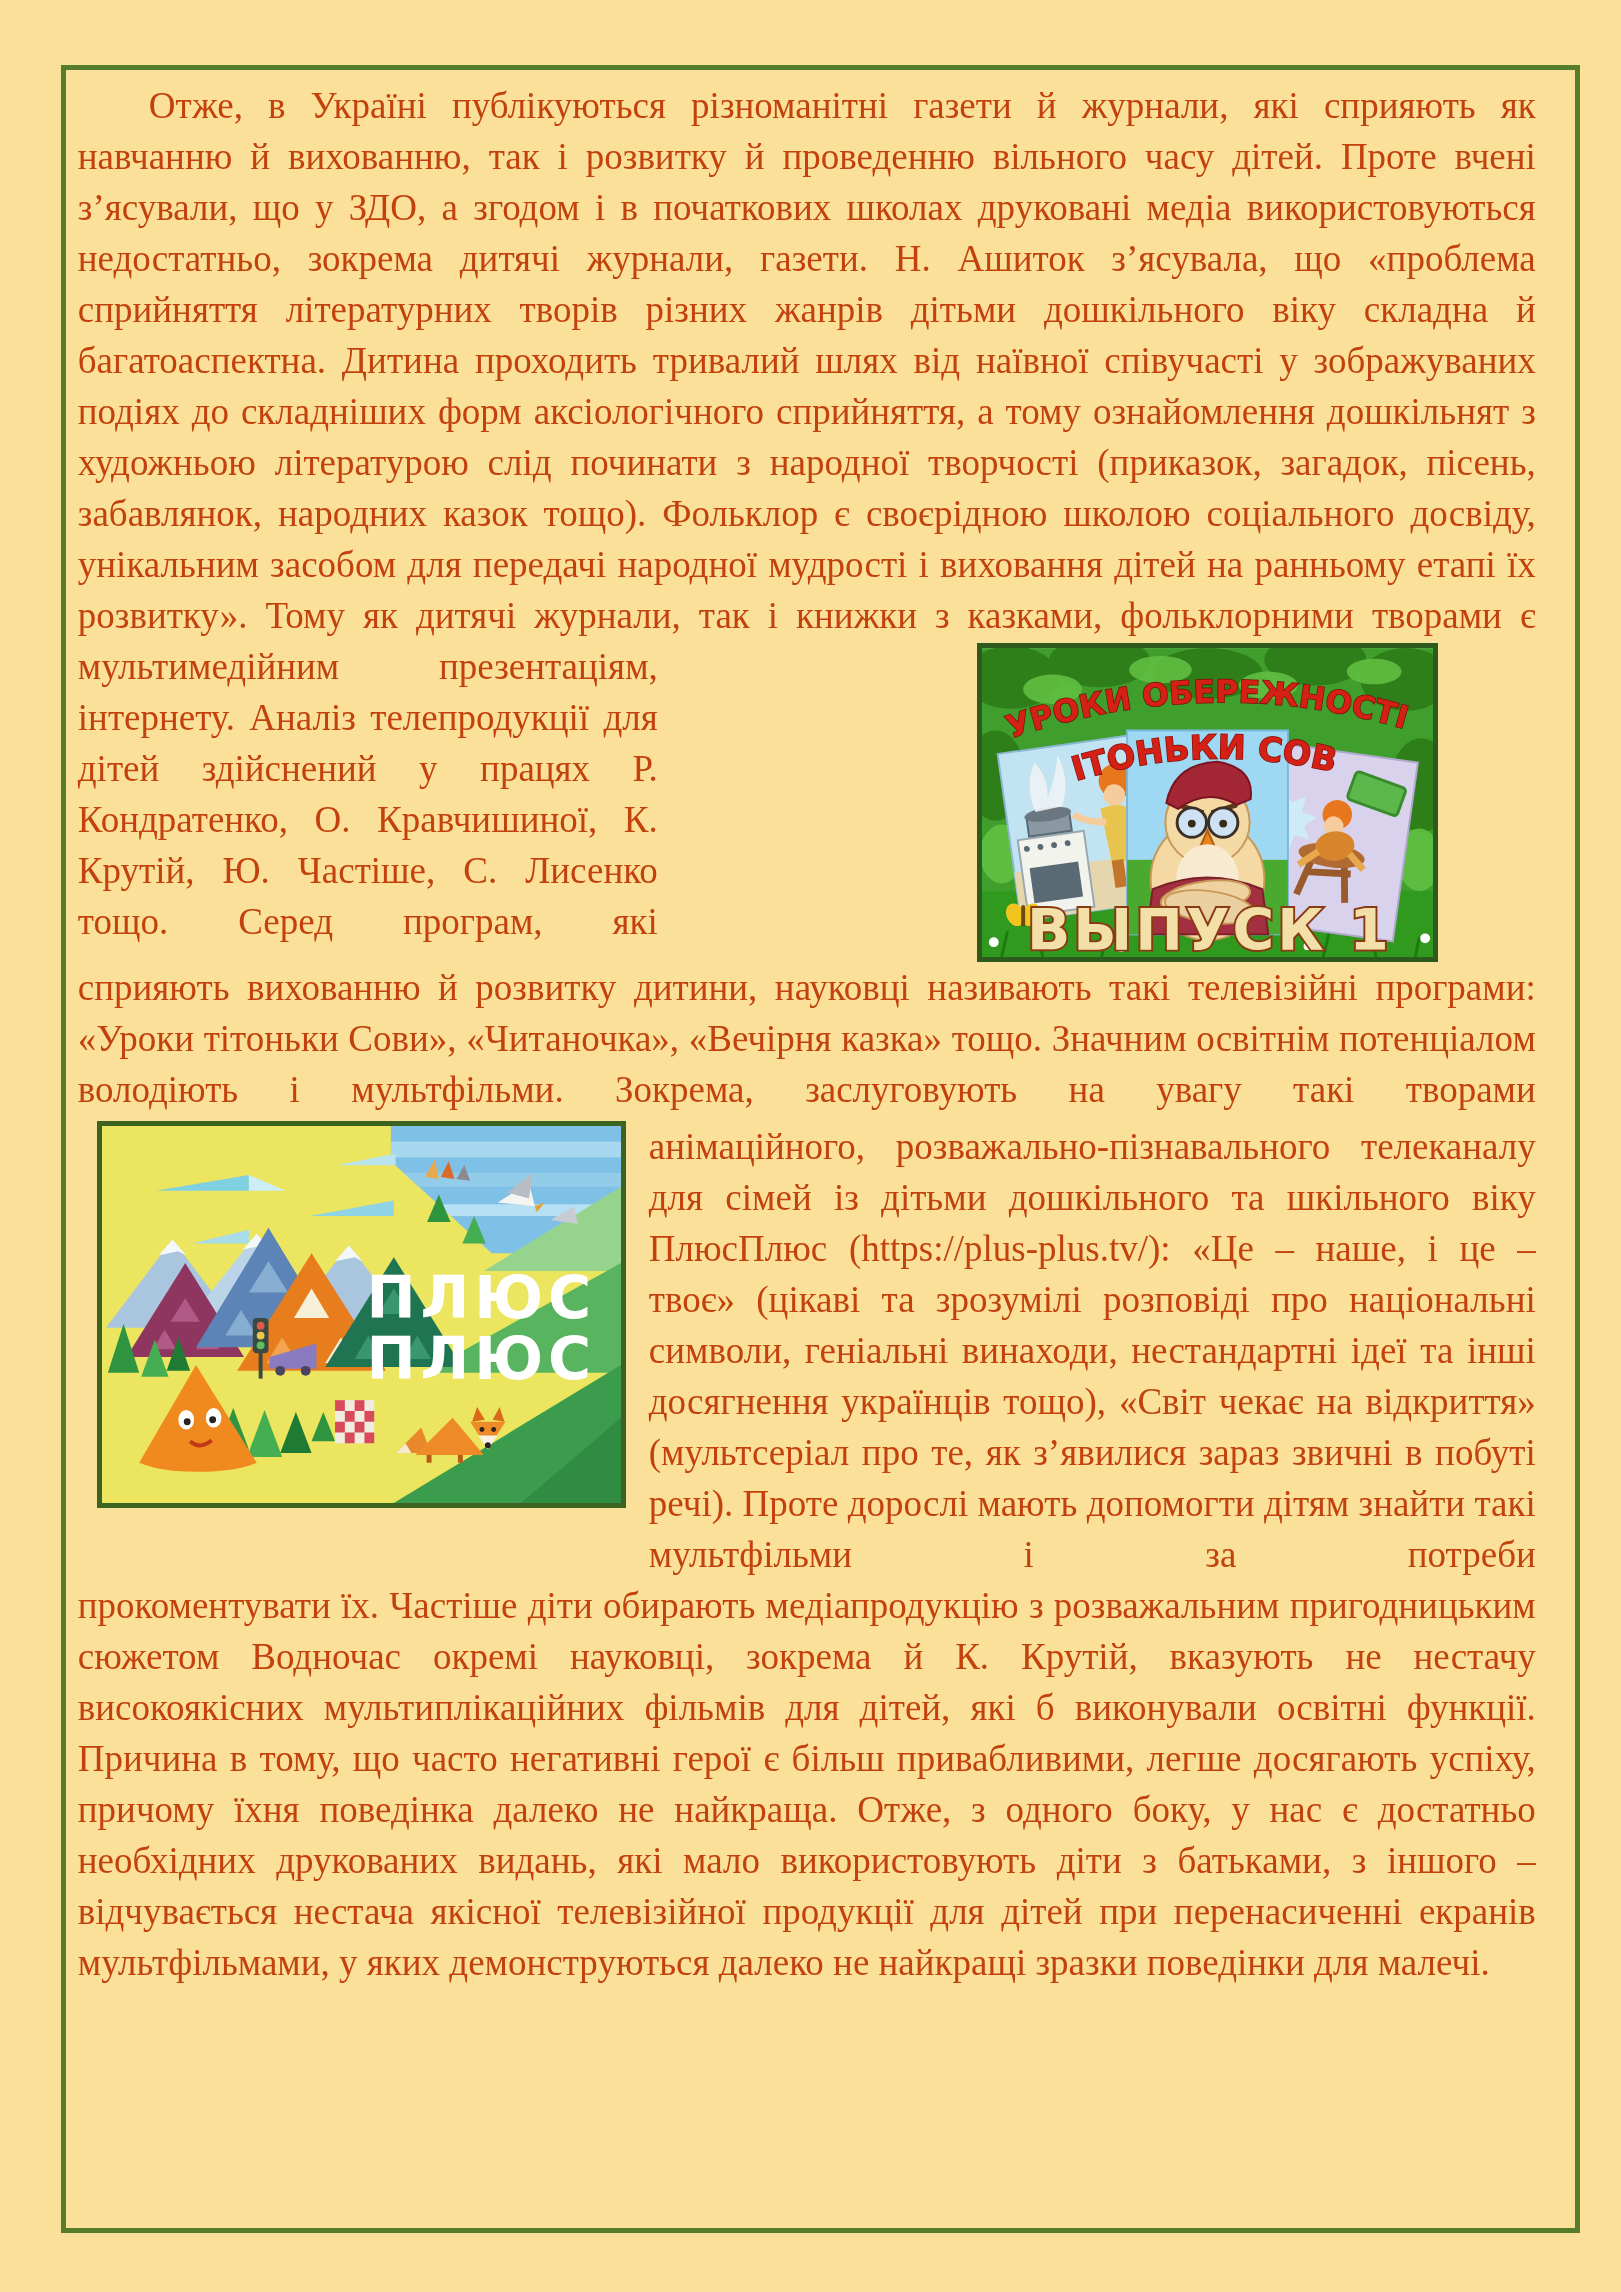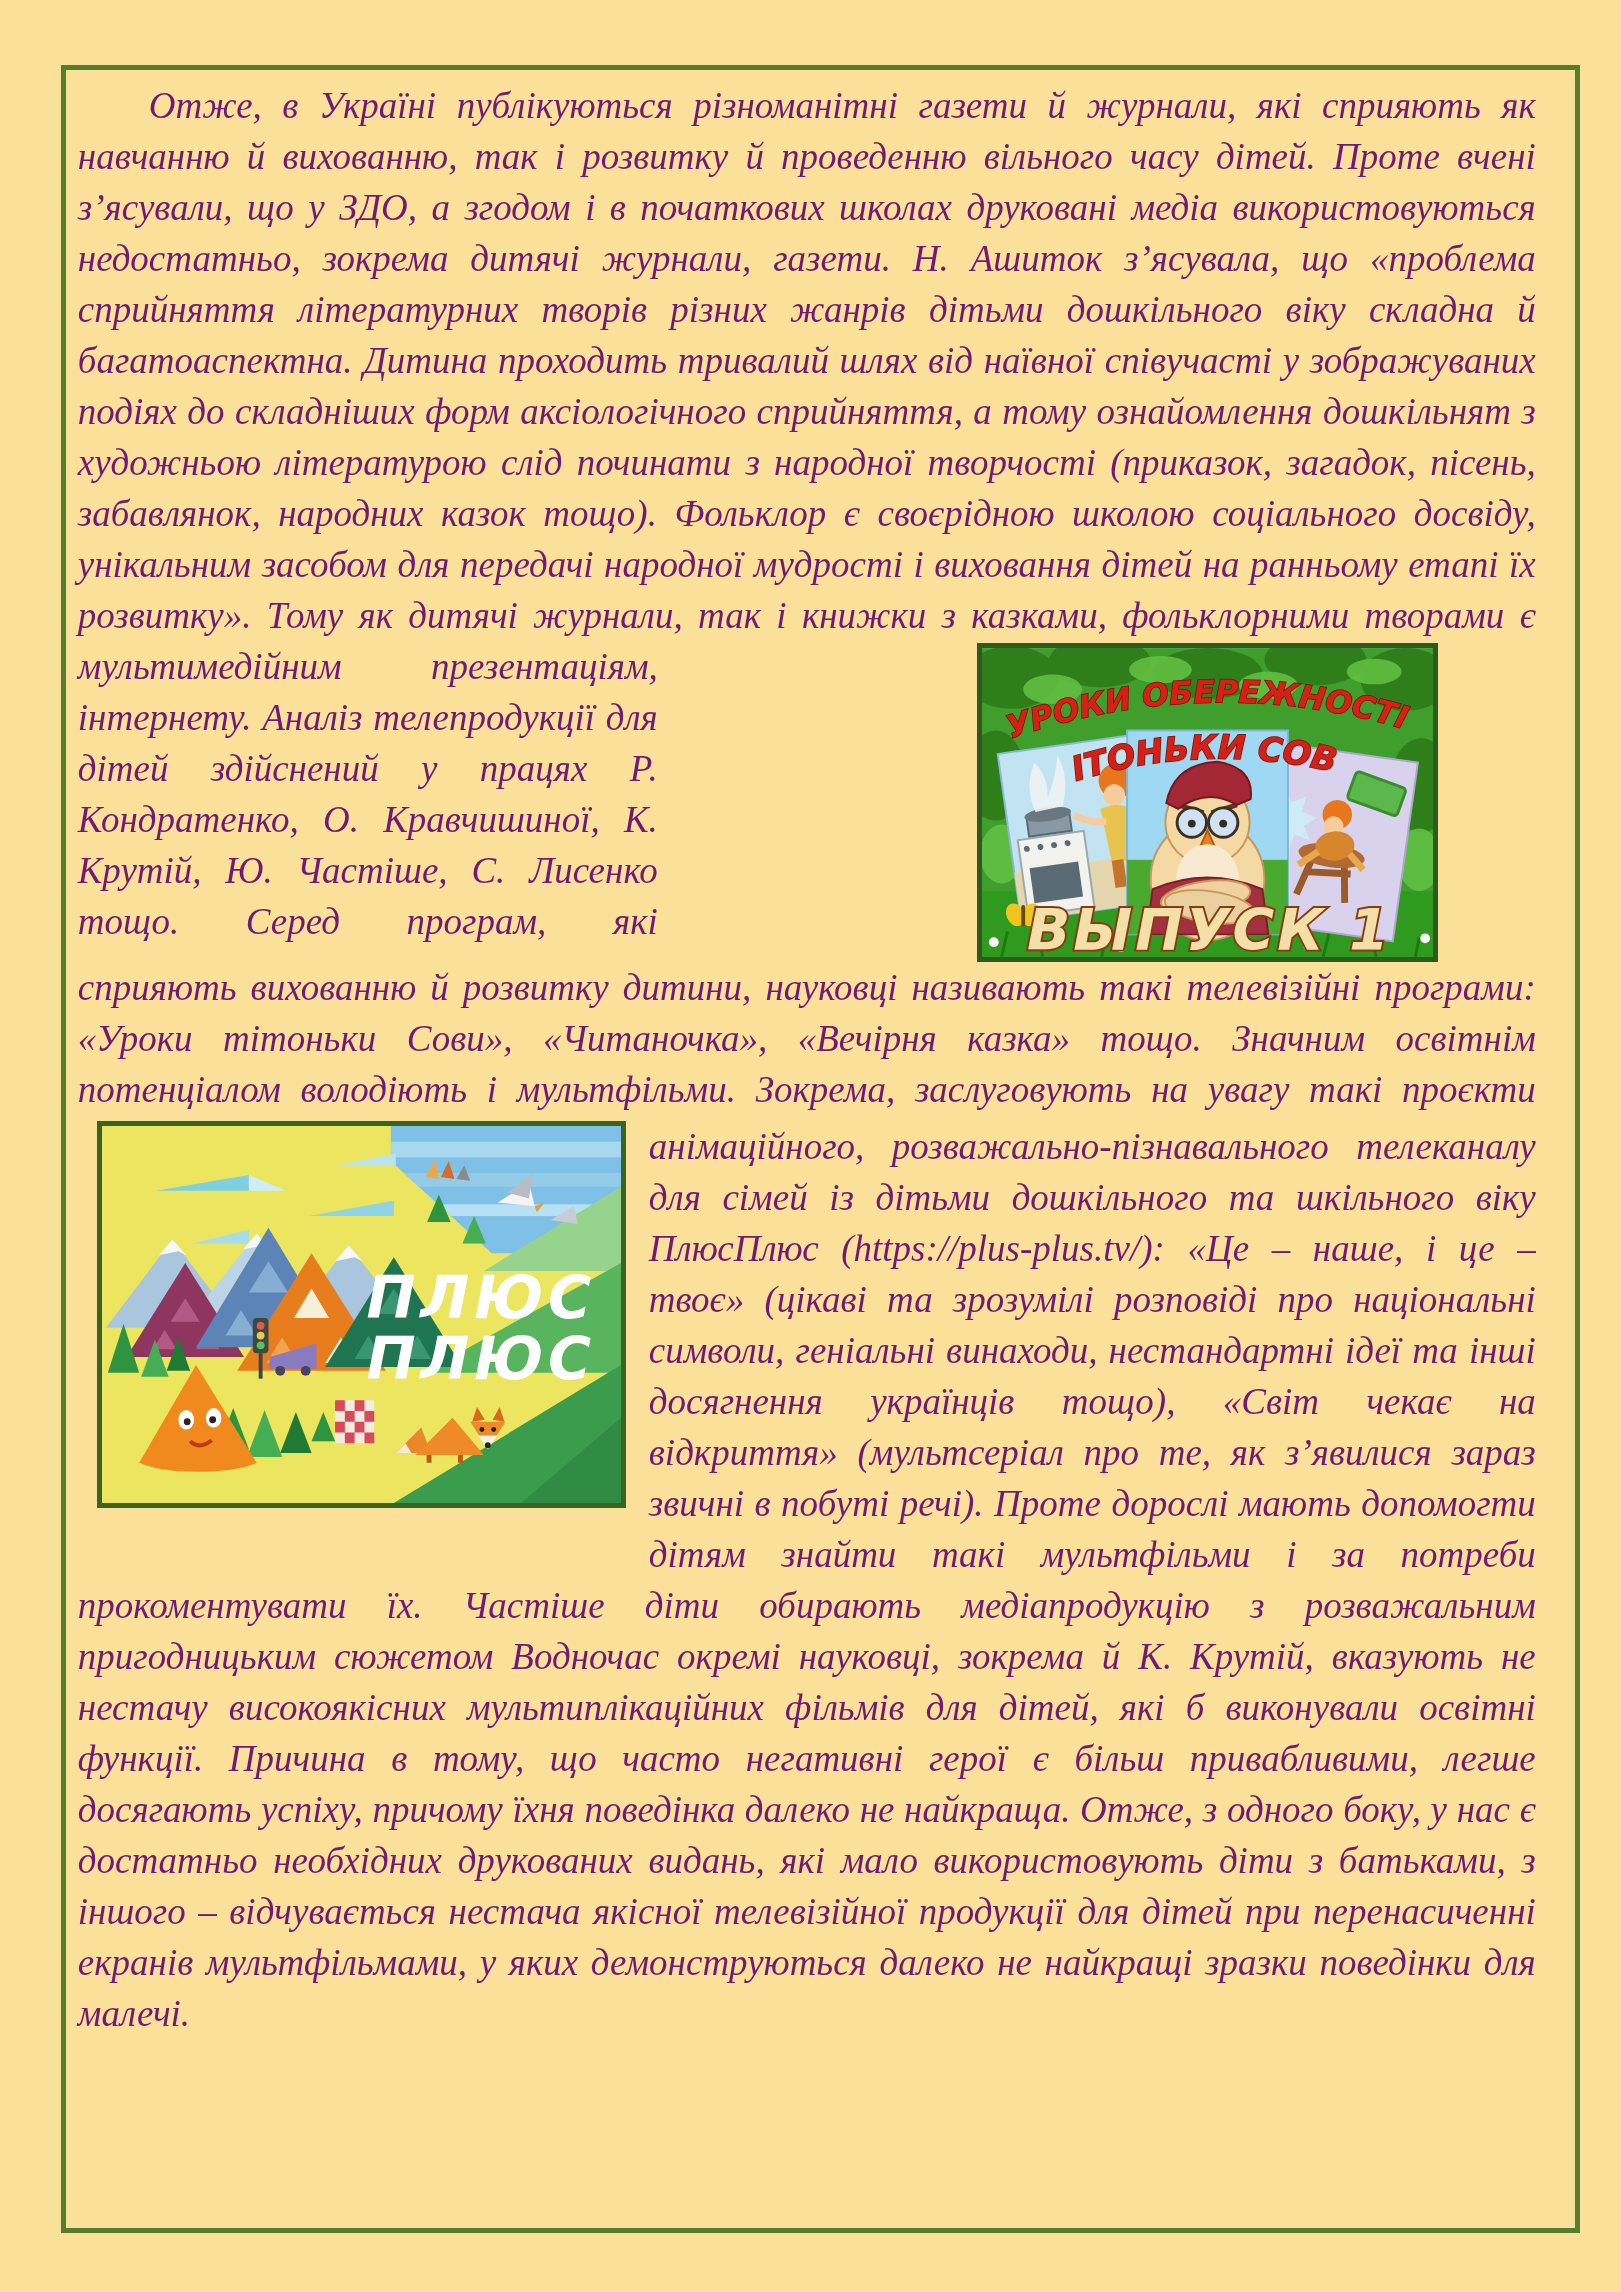--- a/index.html
+++ b/index.html
@@ -21,9 +21,8 @@
     width:1458px;
     font-size:37px;
     line-height:51px;
-    color:#701a75;
+    color:#c2410c;
     text-align:justify;
-    font-style:italic;
   }
   .para{margin:0;}
   .para.justify-last{text-align-last:justify;}

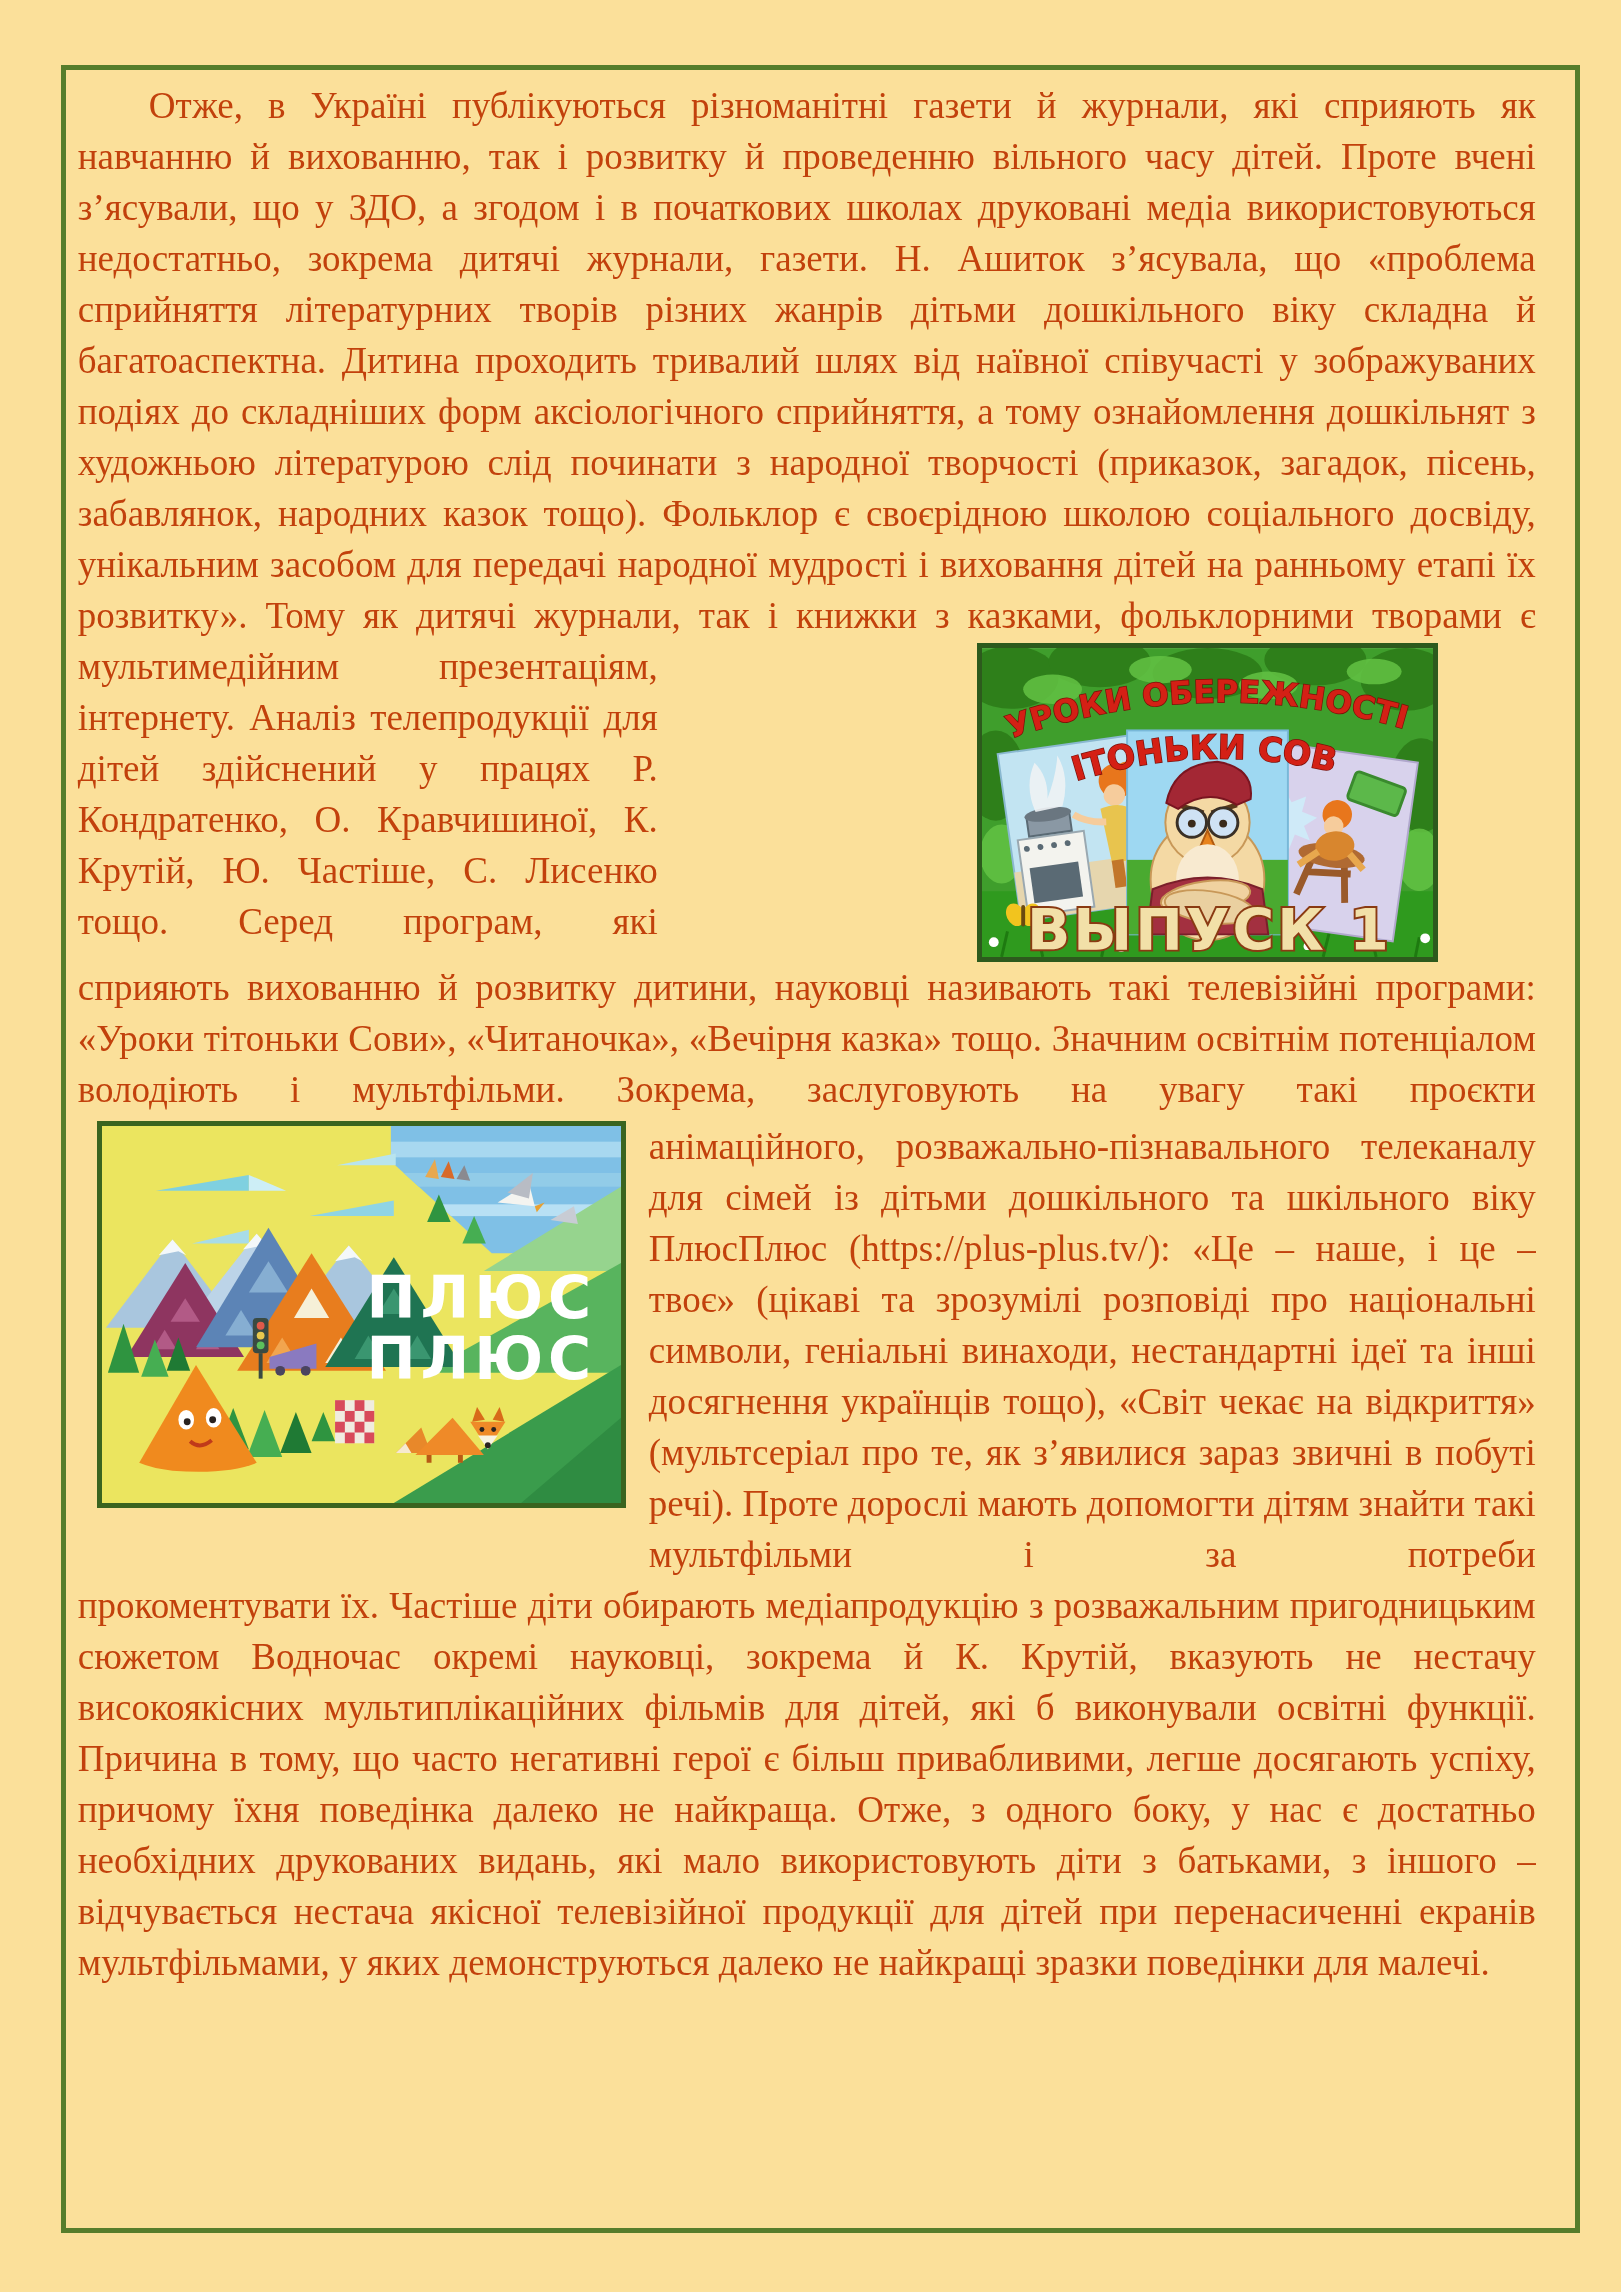--- a/index.html
+++ b/index.html
@@ -173,7 +173,7 @@
       </div>
     </div>
 
-    <p class="para justify-last">сприяють вихованню й розвитку дитини, науковці називають такі телевізійні програми: «Уроки тітоньки Сови», «Читаночка», «Вечірня казка» тощо. Значним освітнім потенціалом володіють і мультфільми. Зокрема, заслуговують на увагу такі проєкти</p>
+    <p class="para justify-last">сприяють вихованню й розвитку дитини, науковці називають такі телевізійні програми: «Уроки тітоньки Сови», «Читаночка», «Вечірня казка» тощо. Значним освітнім потенціалом володіють і мультфільми. Зокрема, заслуговують на увагу такі творами</p>
 
     <div class="media-row plus-row">
       <div class="figure plus-figure">

